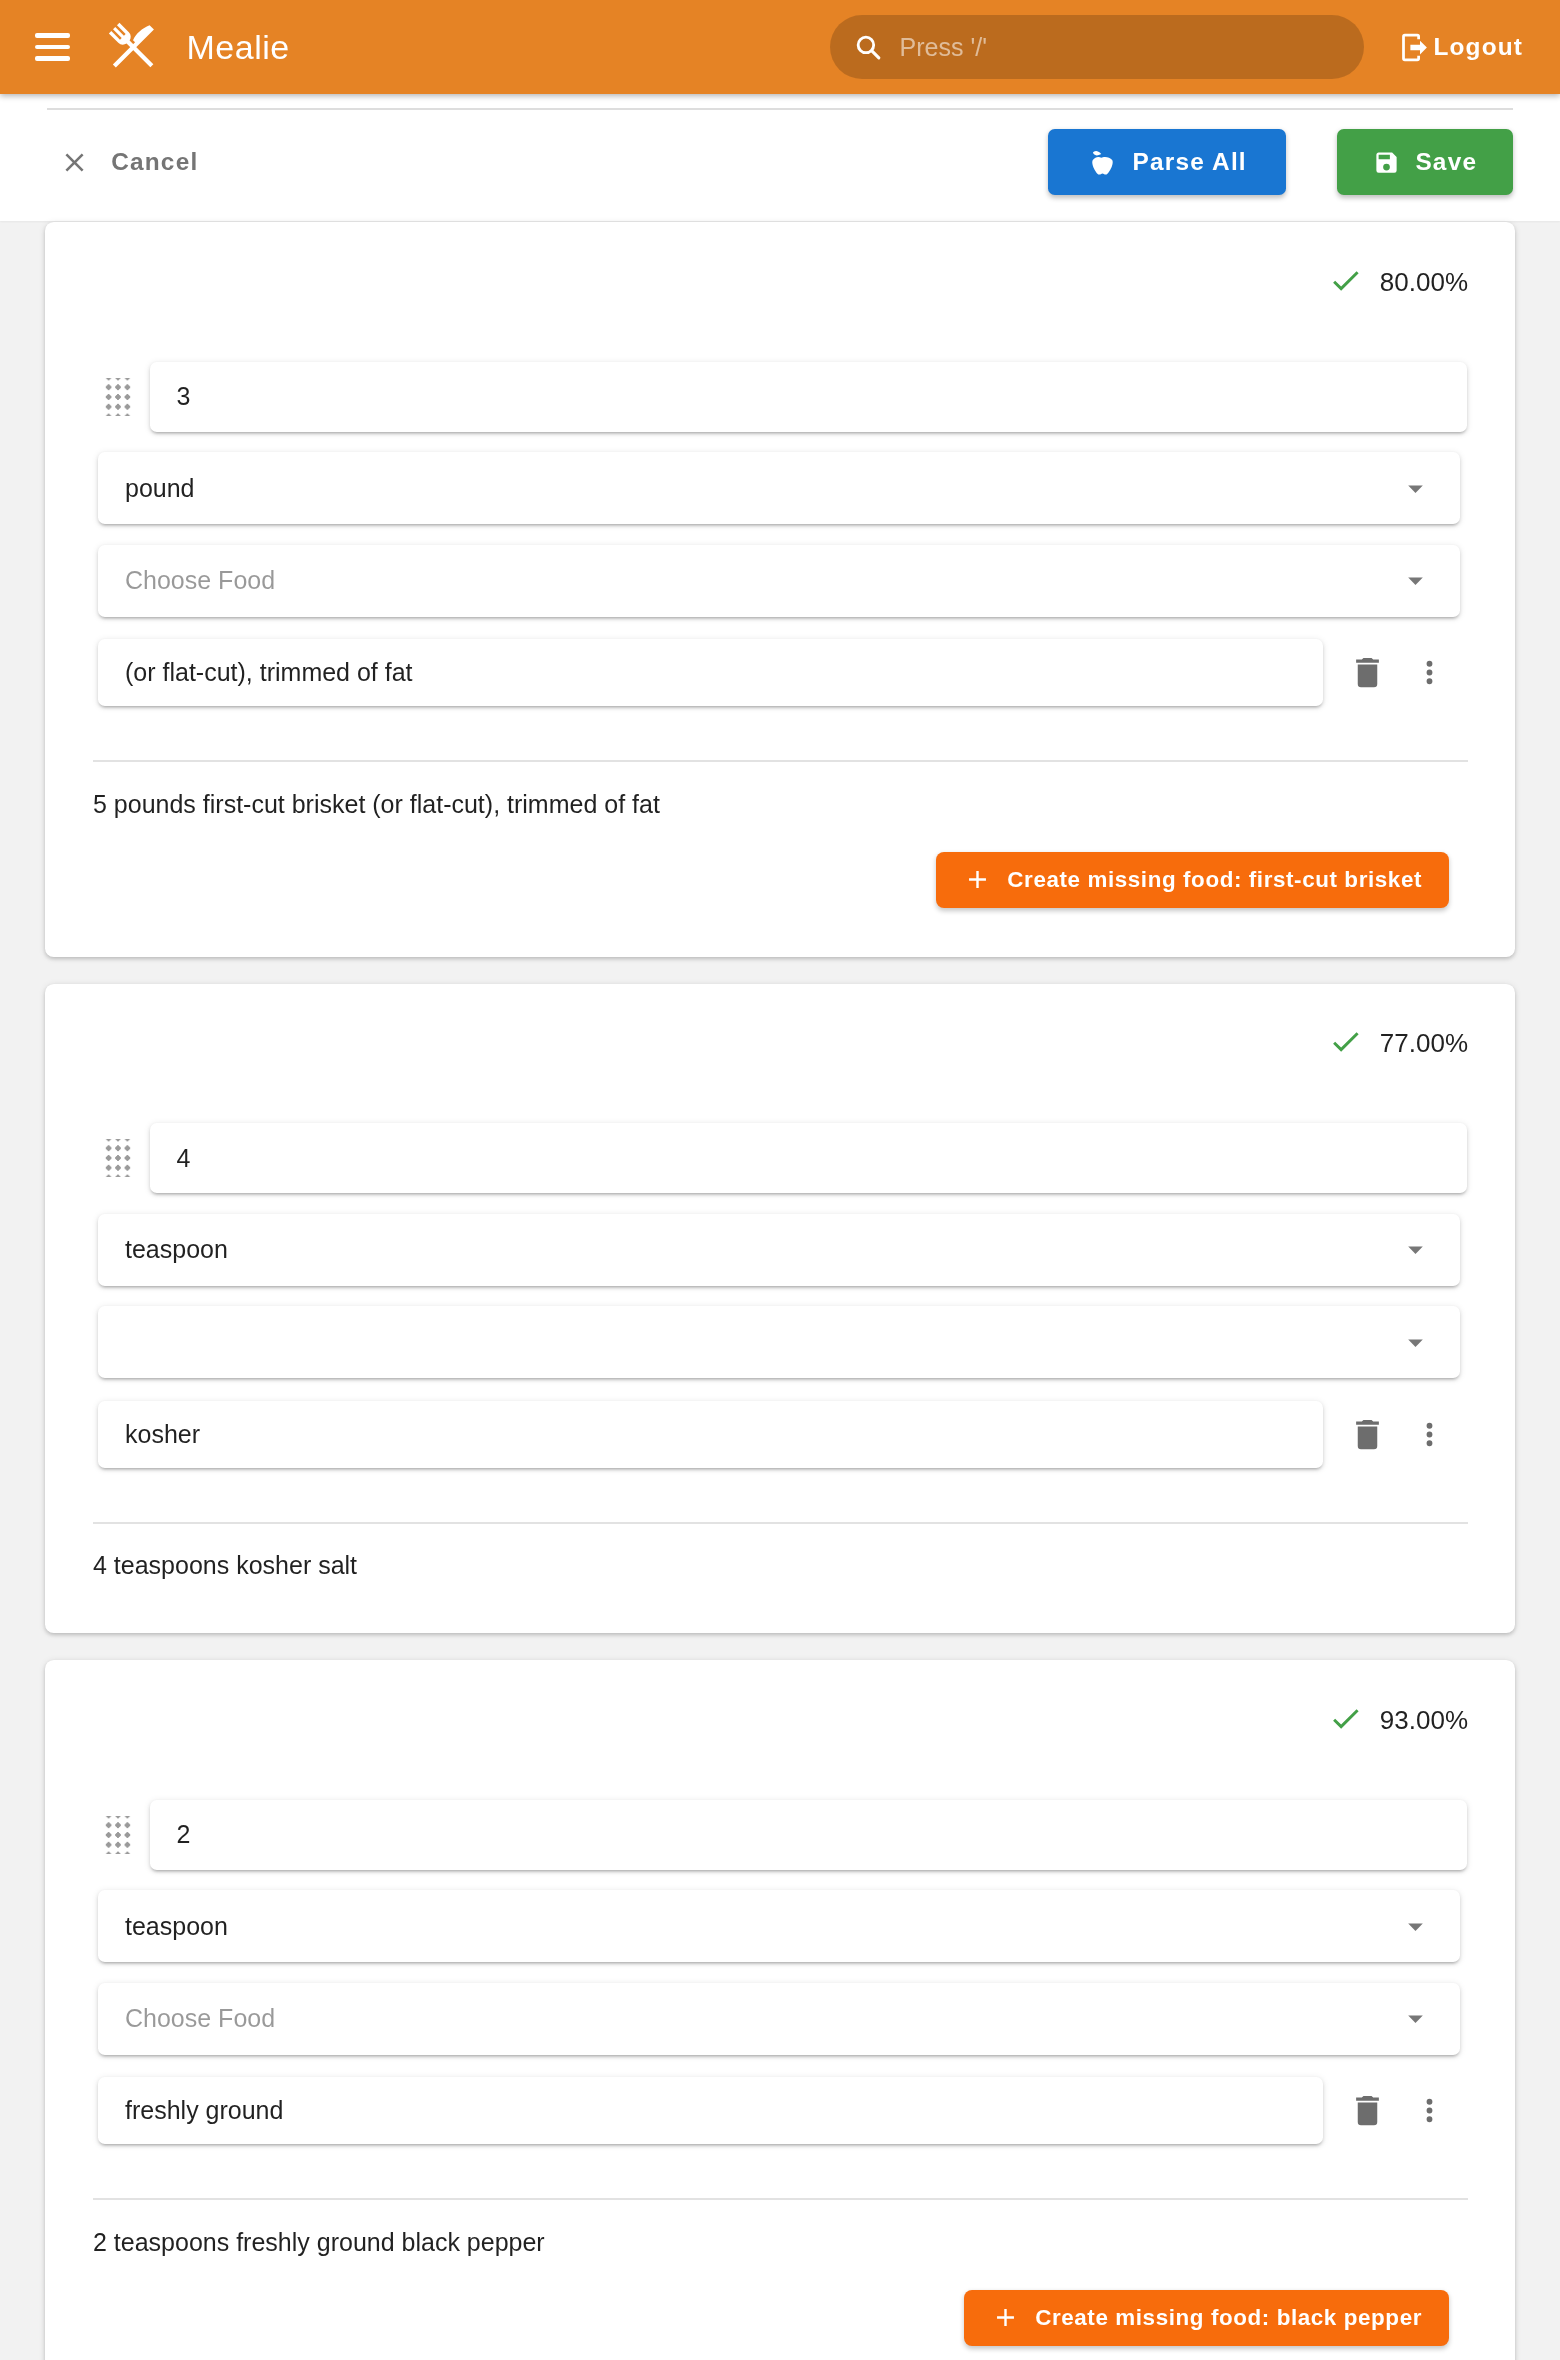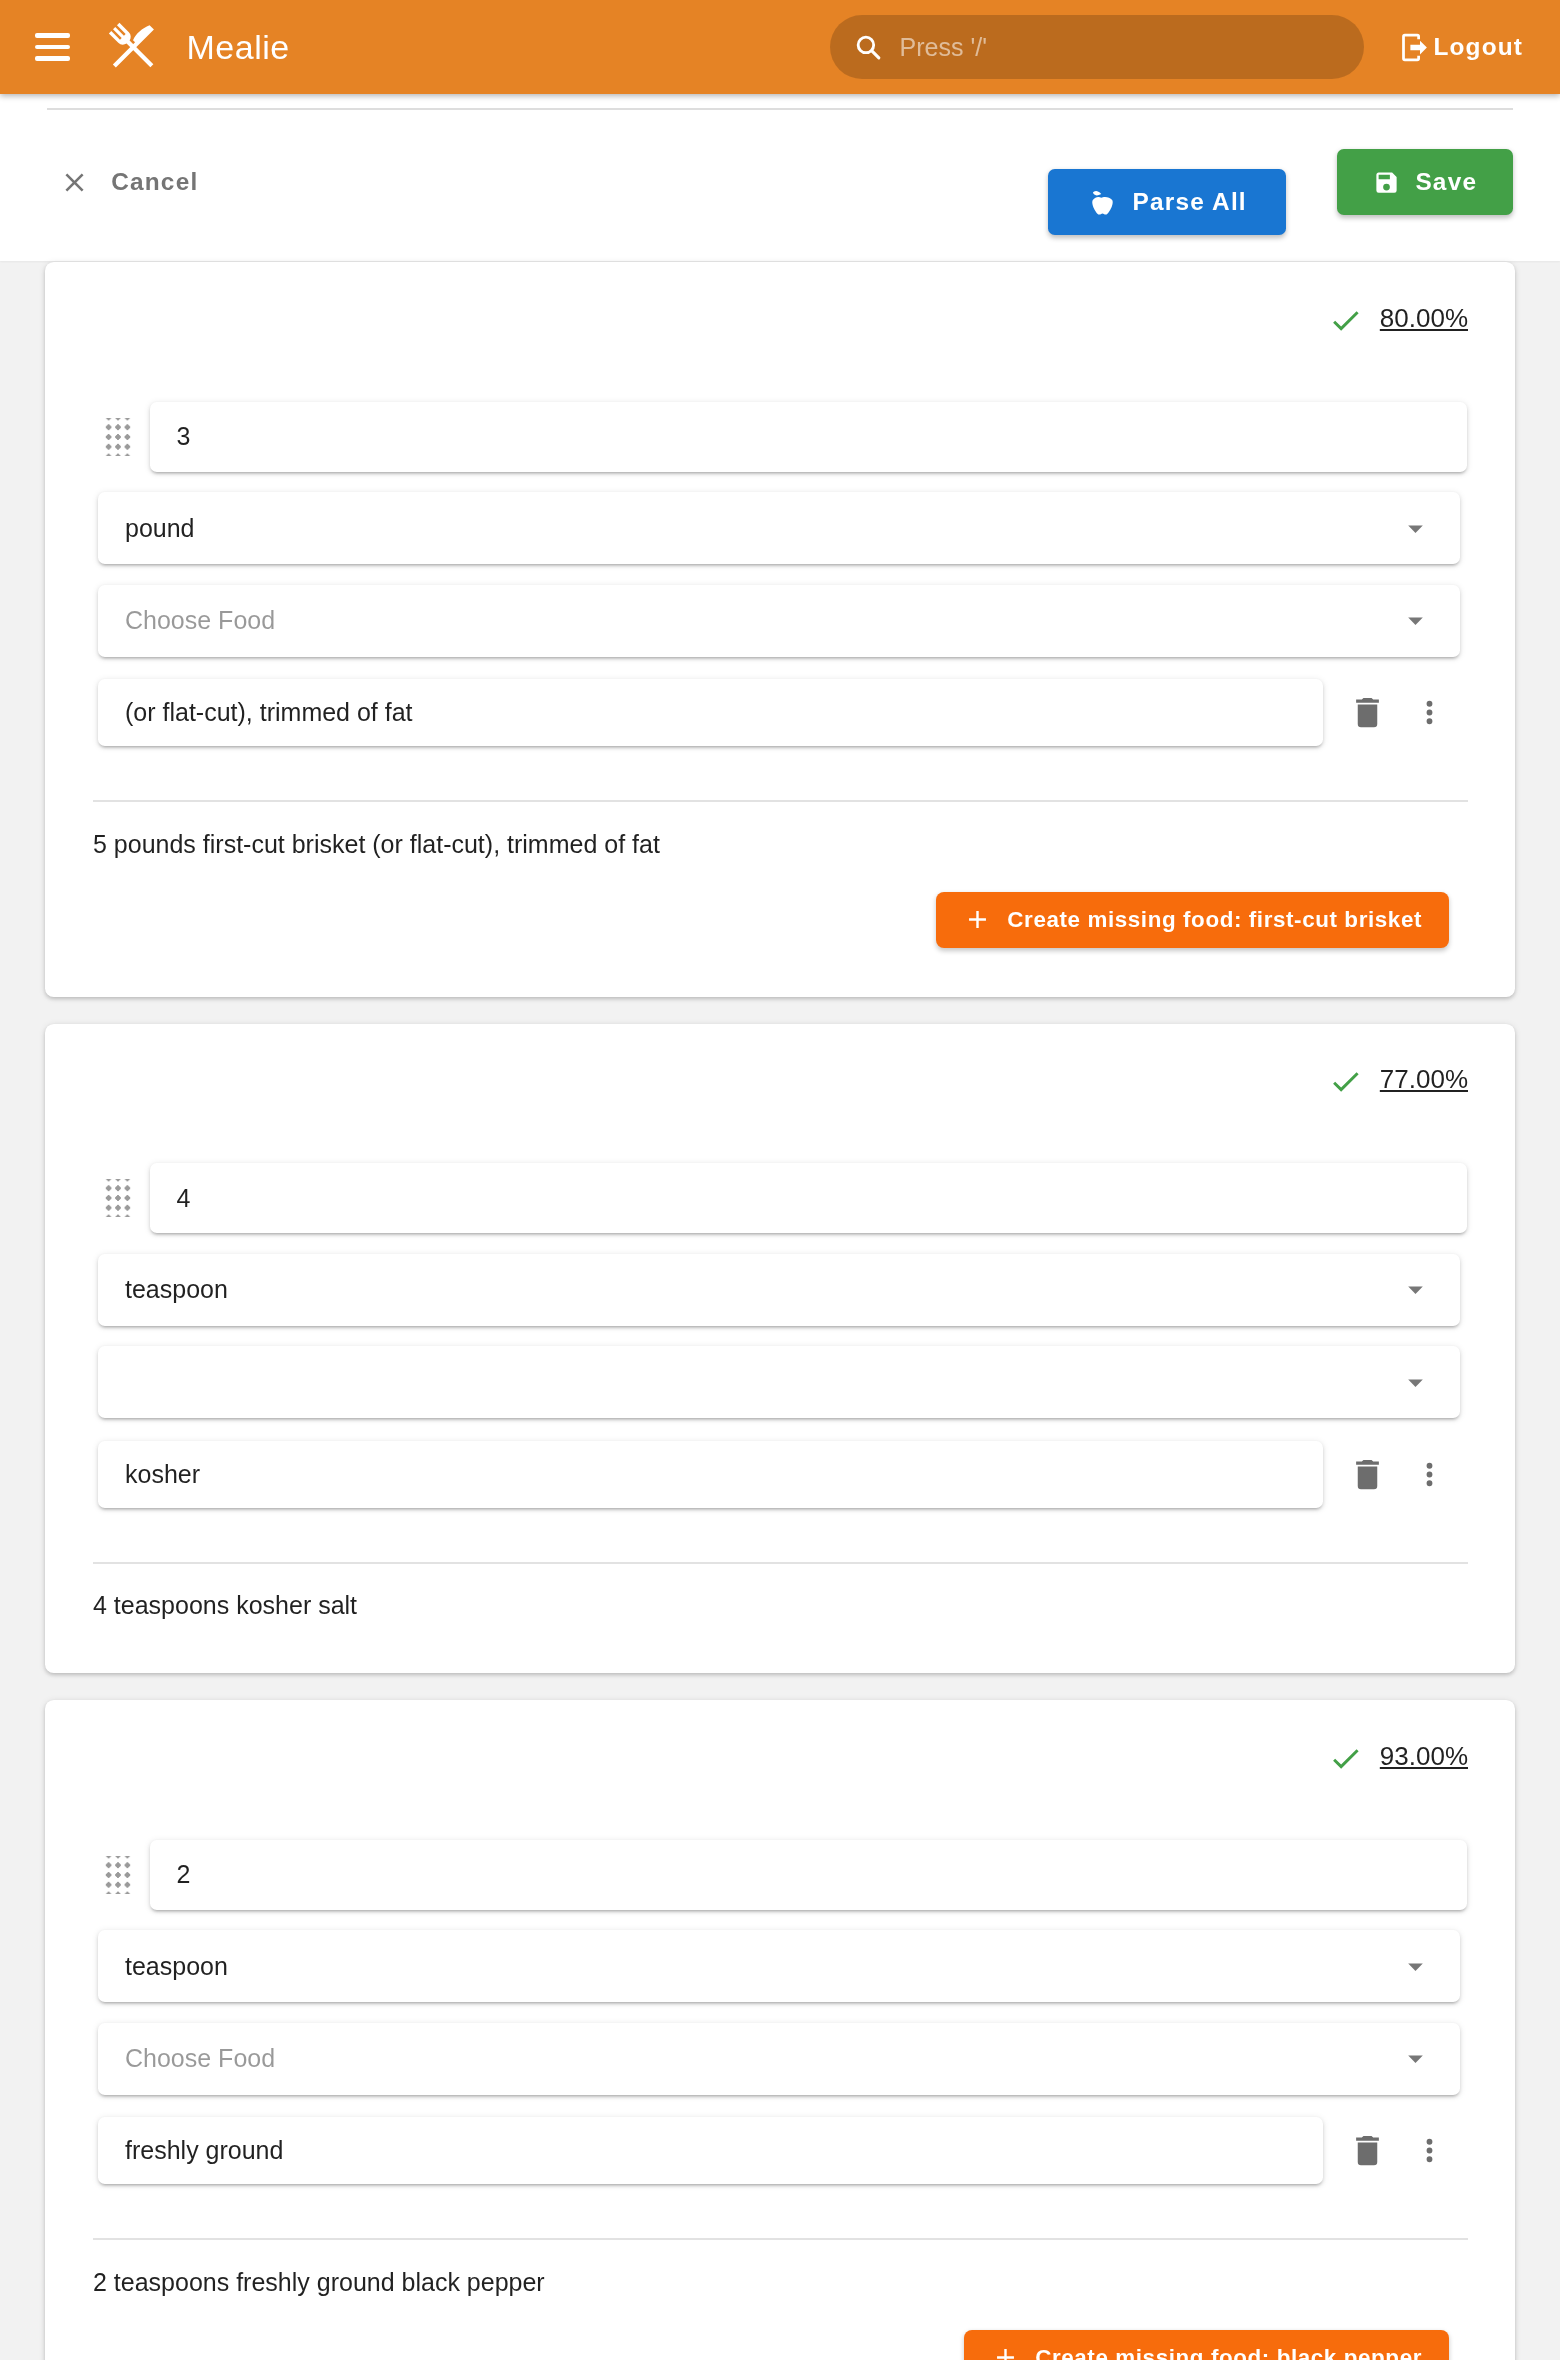--- a/index.html
+++ b/index.html
@@ -45,7 +45,7 @@
     height:66px; border-radius:6.8px; color:#fff; font:bold 24.4px "Liberation Sans", sans-serif;
     letter-spacing:1.2px; box-shadow:0 2.9px 4.9px rgba(0,0,0,.25); padding:0 29px;
   }
-  .parse-all{ background:#1976D2; margin-right:14.6px; min-width:238px;margin-top:40px; }
+  .parse-all{ background:#1976D2; margin-right:14.6px; min-width:238px; }
   .save{ background:#43A047; min-width:176px;margin-left:36px; }
 
   

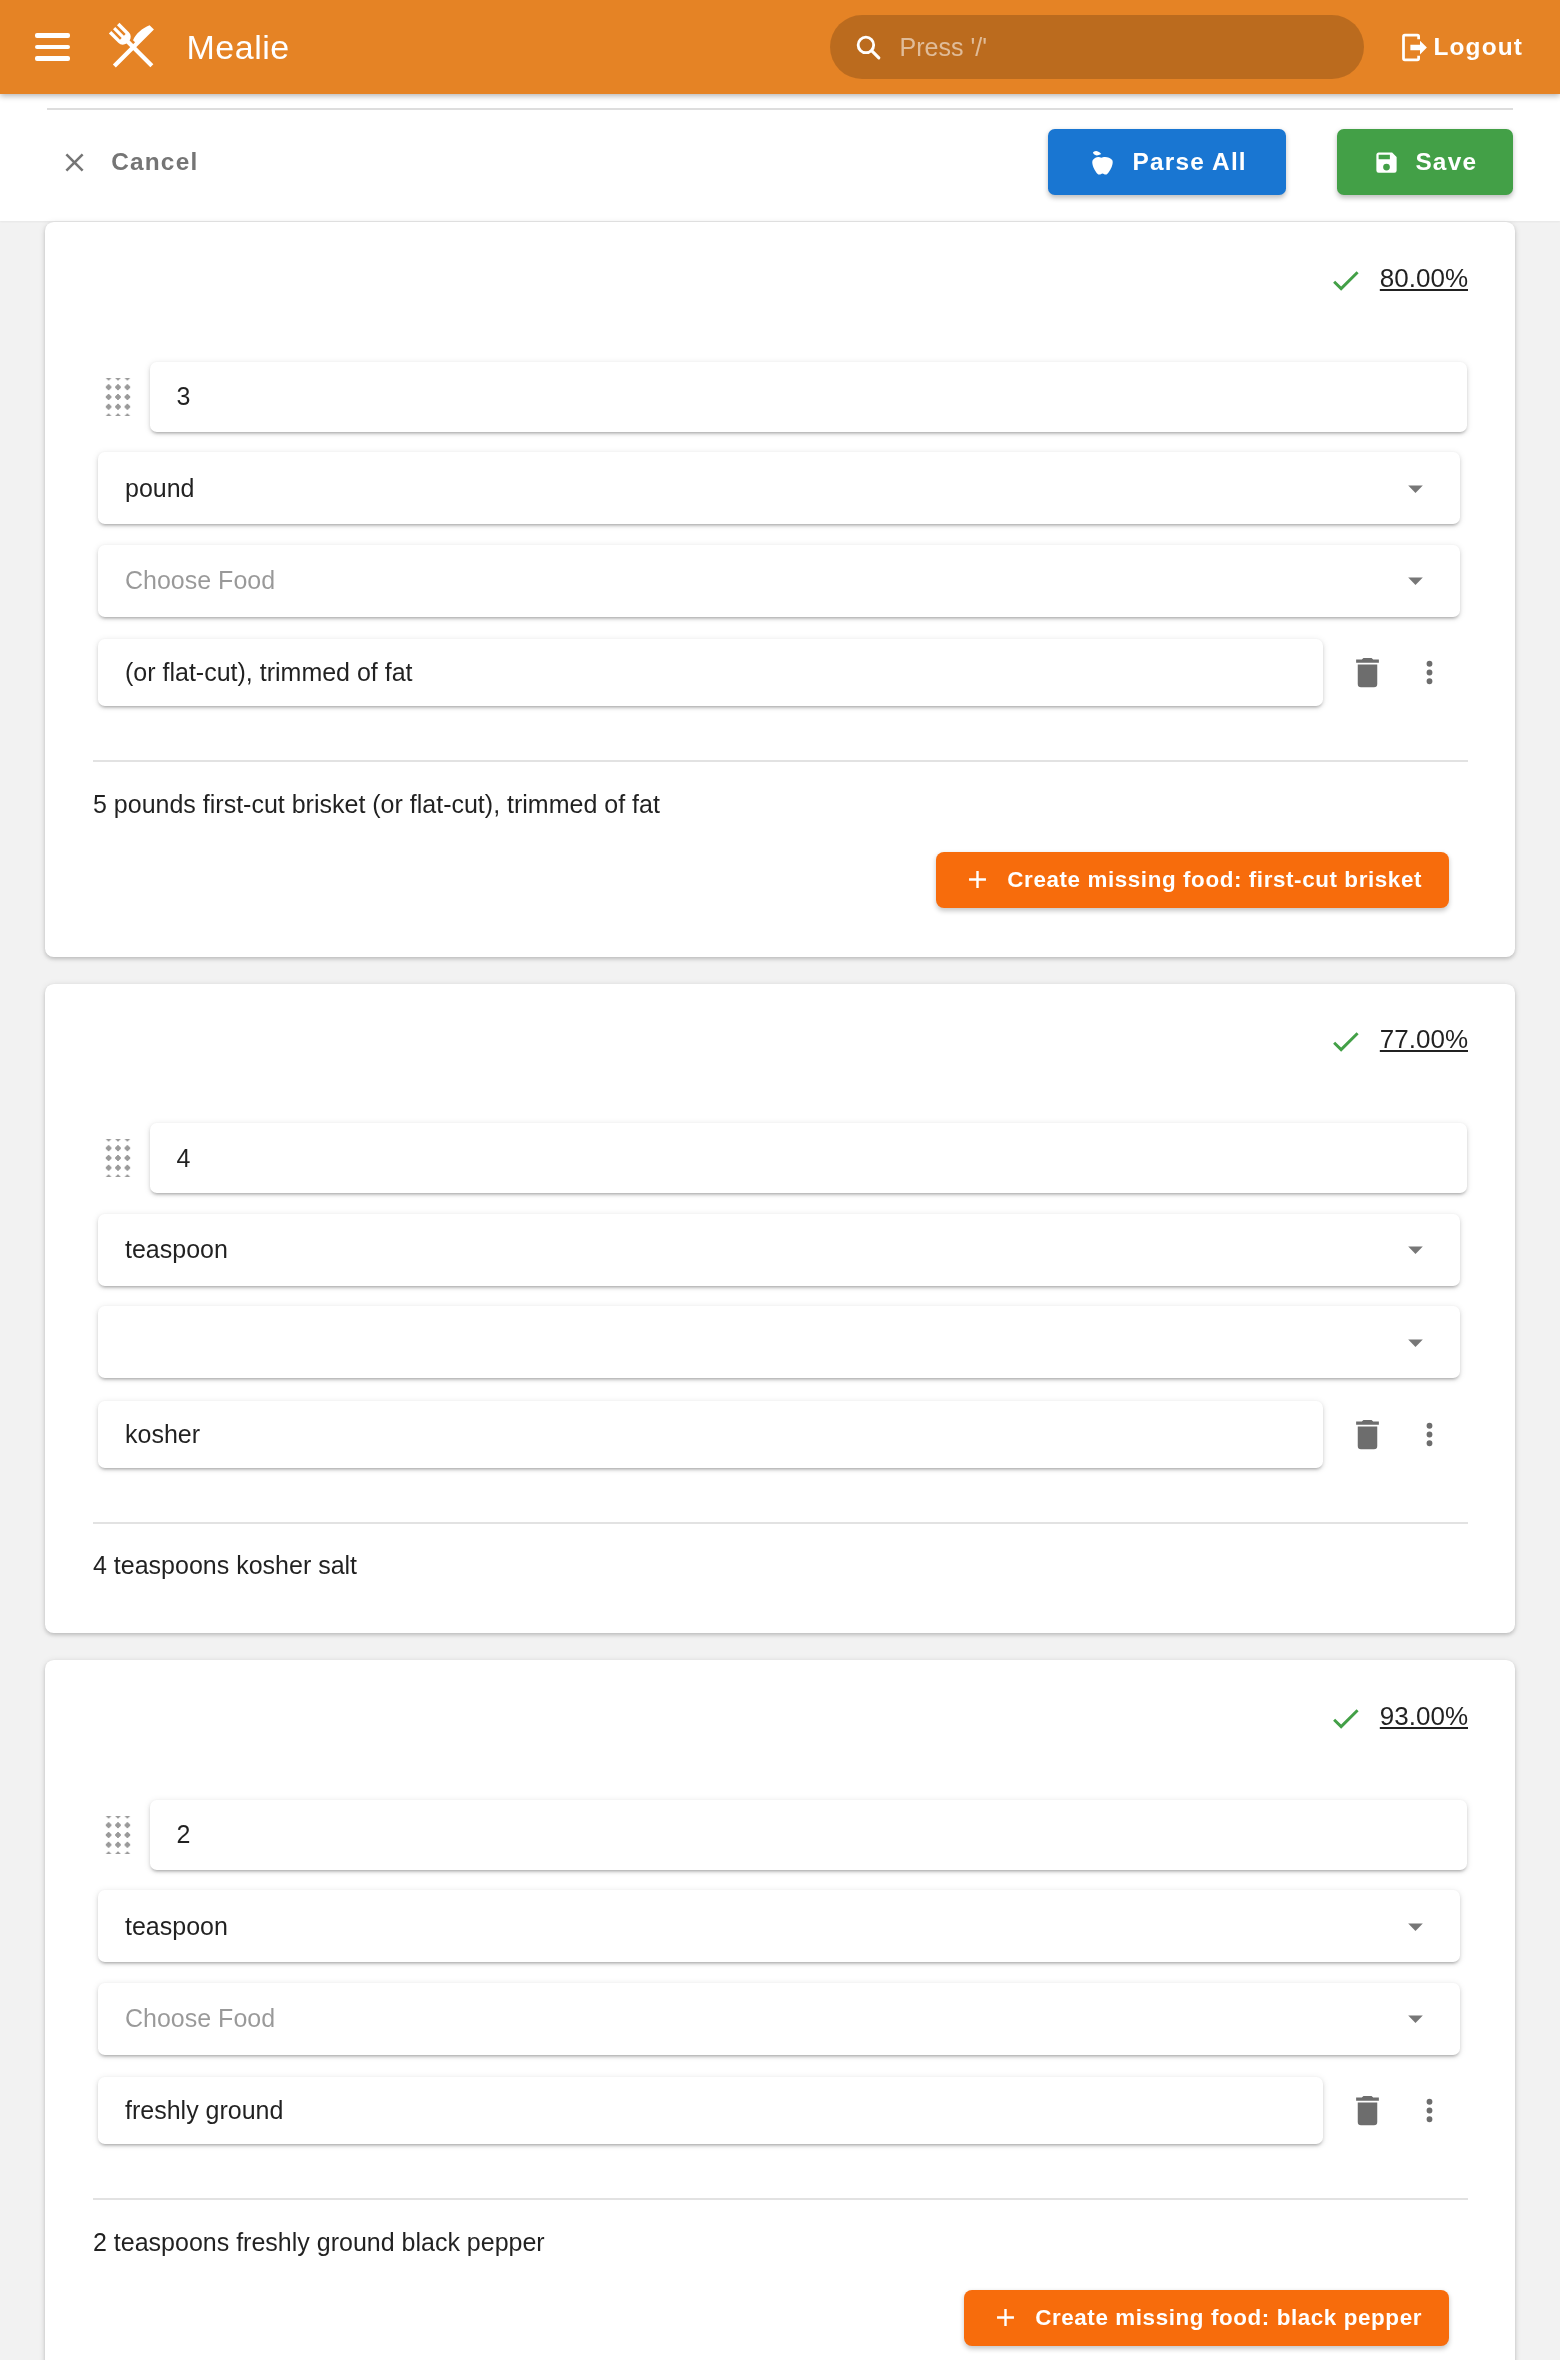--- a/index.html
+++ b/index.html
@@ -55,7 +55,7 @@
     box-shadow:0 2px 3.9px rgba(0,0,0,.16), 0 1px 7.8px rgba(0,0,0,.10);
     padding:27px 0 49px 0;
   }
-  .conf-row{ display:flex; align-items:flex-start; justify-content:flex-end; gap:17px; padding:13.7px 47px 0 0; margin-bottom:64px;text-decoration:underline; }
+  .conf-row{ display:flex; align-items:flex-end; justify-content:flex-end; gap:17px; padding:13.7px 47px 0 0; margin-bottom:64px; }
   .conf-text{ font-size:26px; color:rgba(0,0,0,.87); }
 
   .solo-field{

